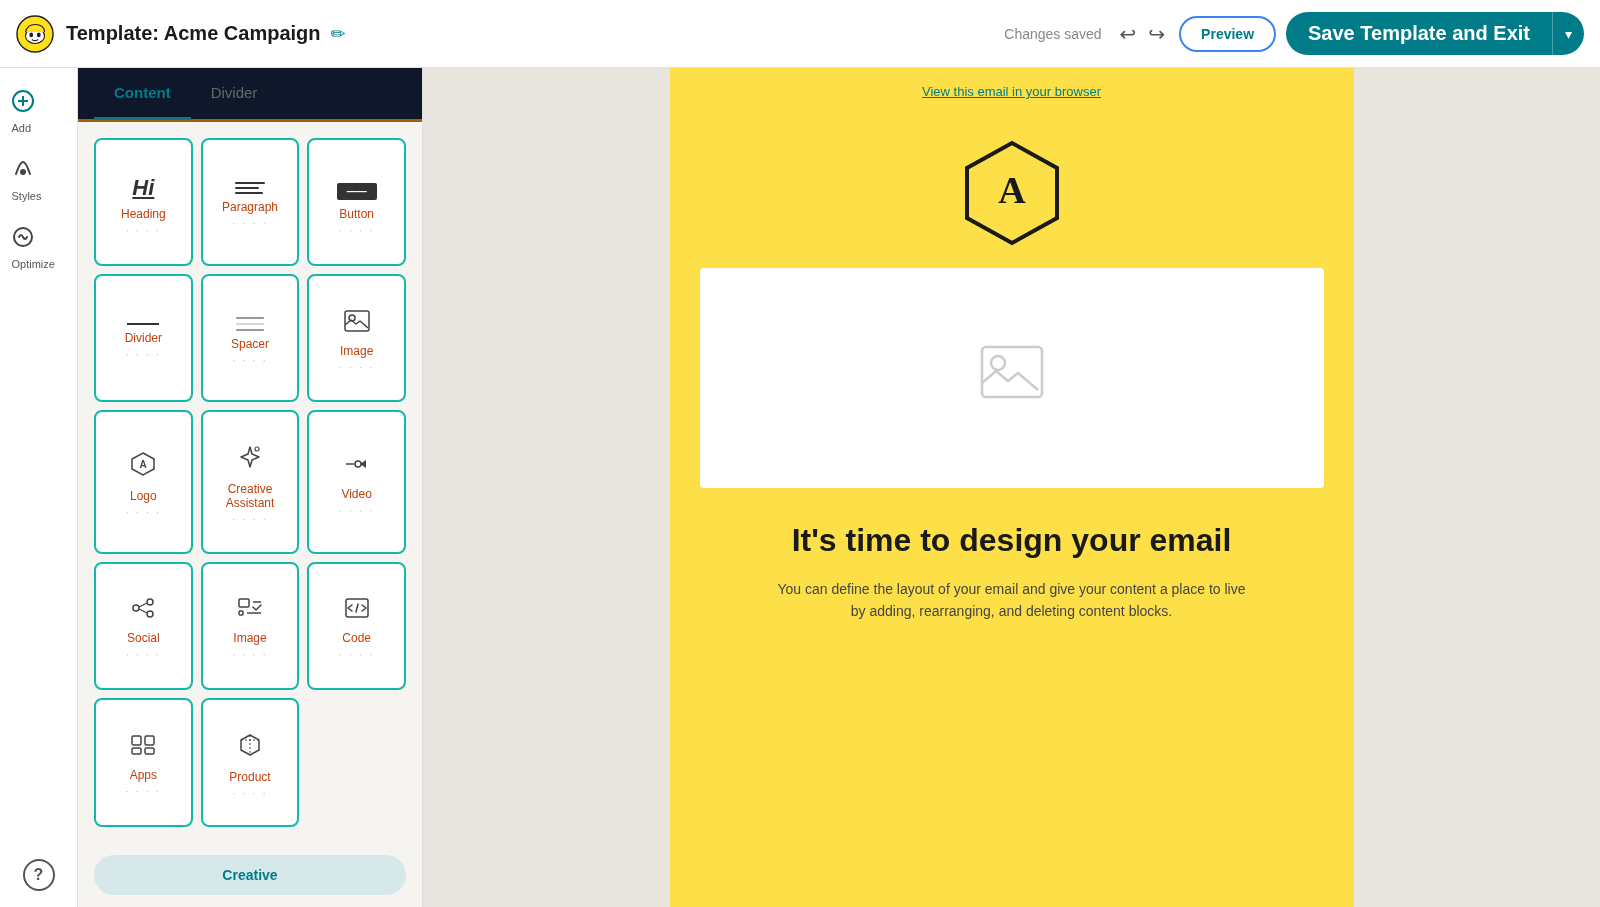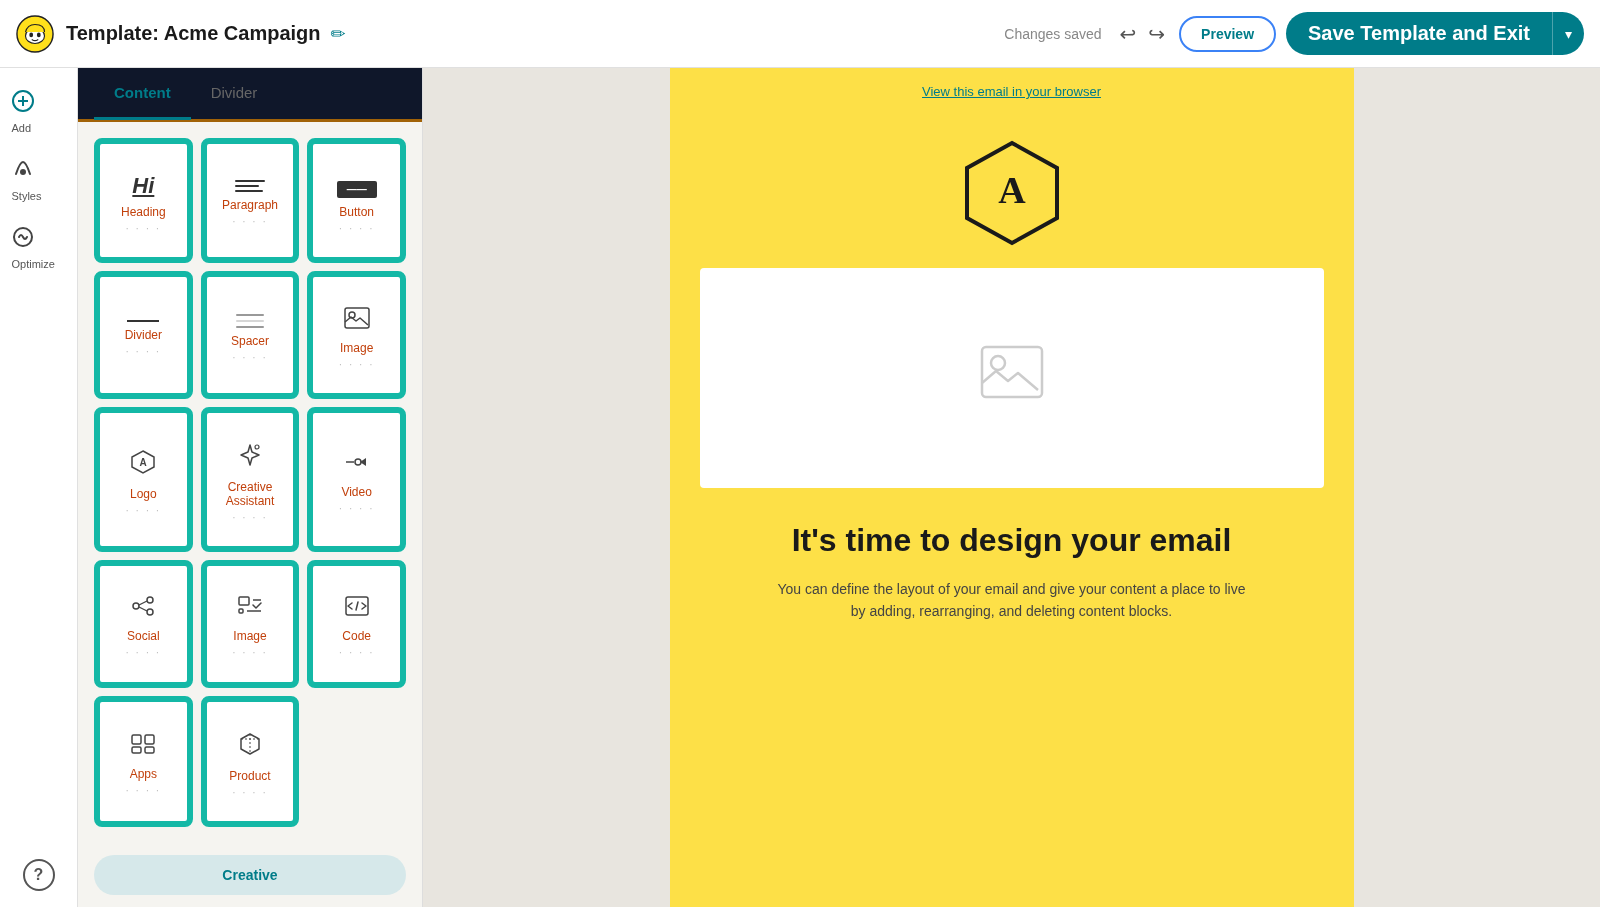--- a/index.html
+++ b/index.html
@@ -74,7 +74,7 @@
       gap: 8px; padding: 16px; flex: 1; overflow-y: auto;
     }
     .content-item {
-      background: #fff; border: 6px solid #14b8a6; border-radius: 8px;
+      background: #fff; border: 2px solid #14b8a6; border-radius: 8px;
       display: flex; flex-direction: column; align-items: center; justify-content: center;
       padding: 16px 8px 10px; cursor: grab; min-height: 96px;
     }

